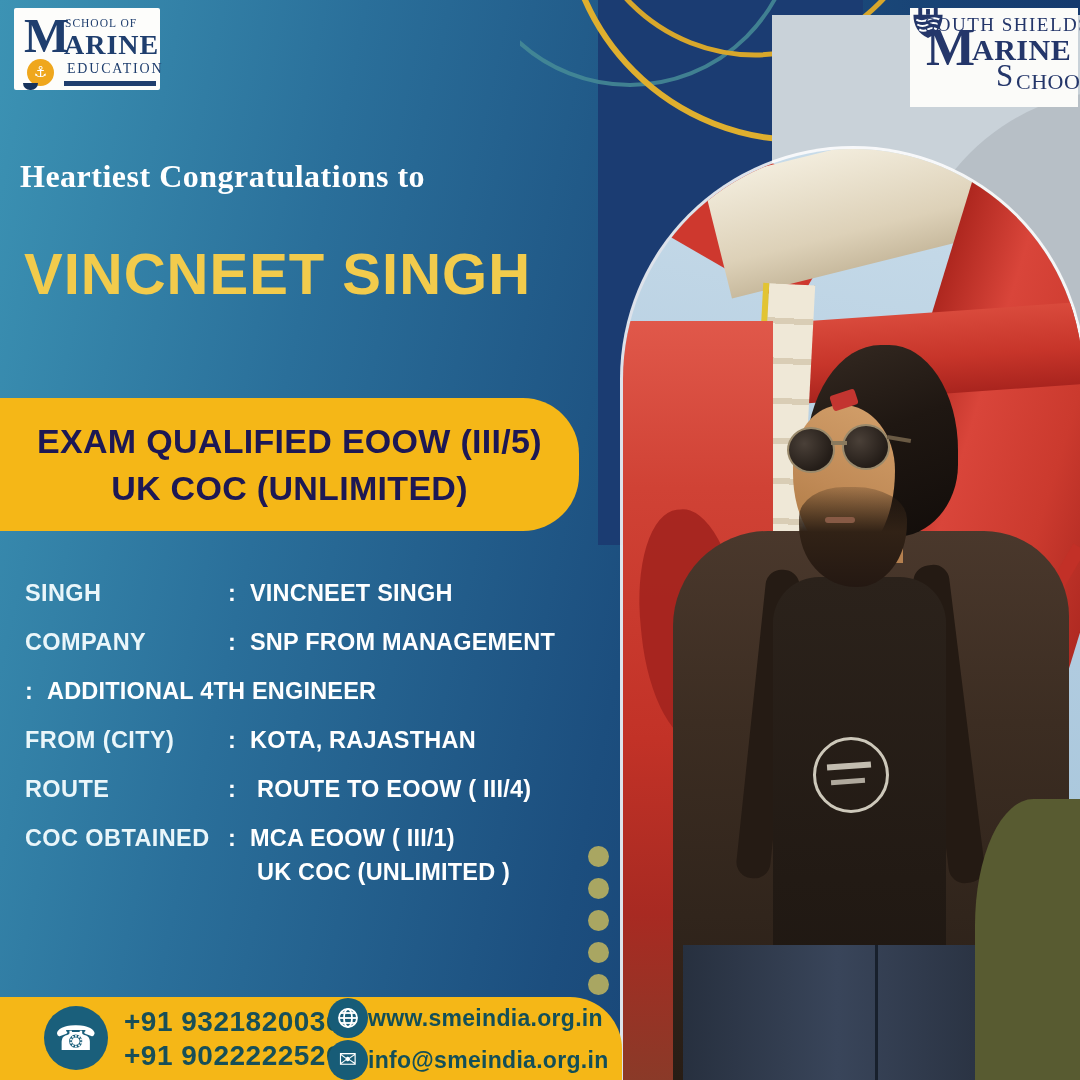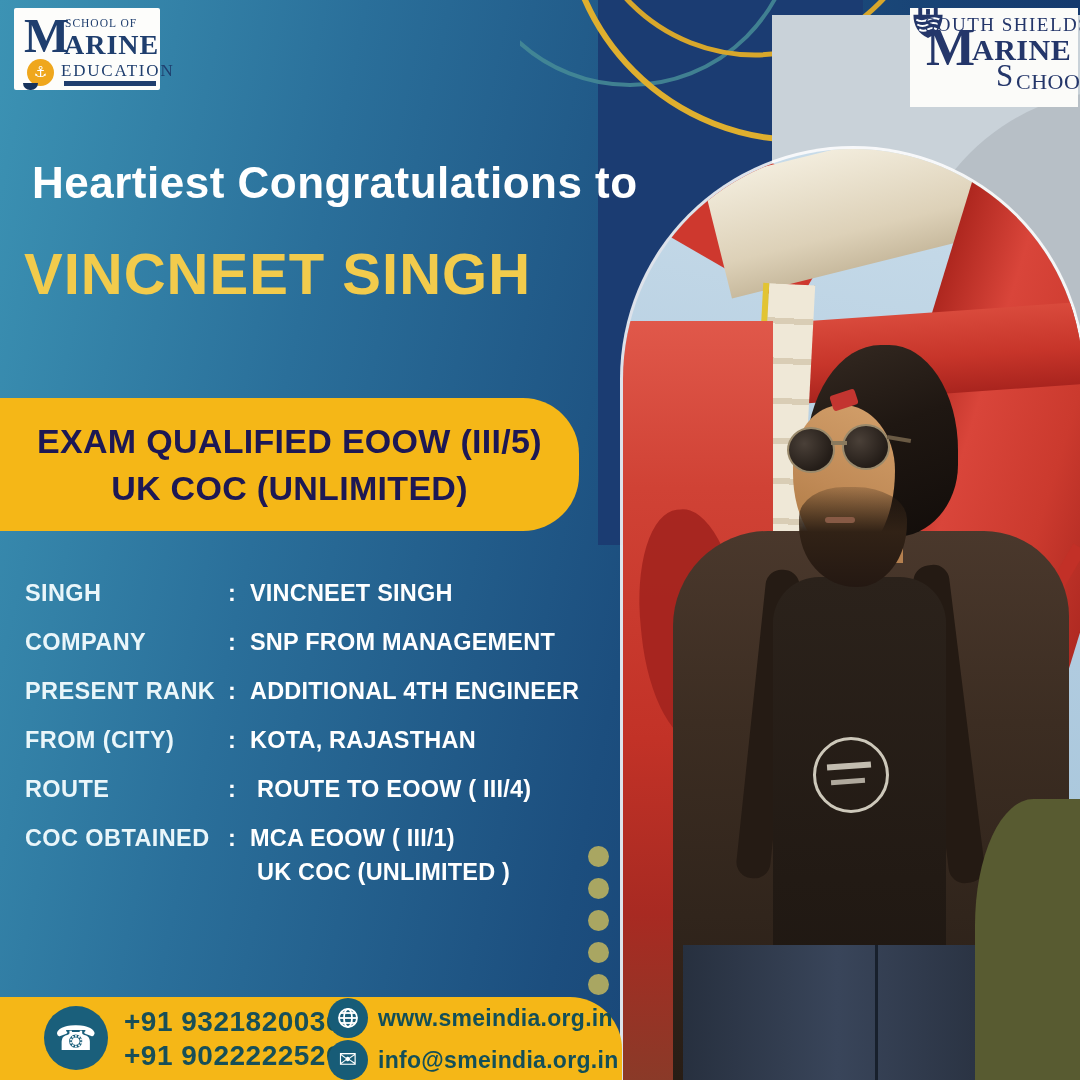--- a/index.html
+++ b/index.html
@@ -61,7 +61,7 @@
   .sme-m { left:10px; top:4px; font-size:48px; line-height:48px; font-weight:bold; }
   .sme-school-of { left:51px; top:9px; font-size:11.5px; letter-spacing:1px; }
   .sme-arine { left:50px; top:21px; font-size:28px; font-weight:bold; letter-spacing:1px; }
-  .sme-education { left:47px; top:53px; font-size:17px; letter-spacing:1.8px; }
+  .sme-education { left:53px; top:53px; font-size:14px; letter-spacing:1.8px; }
   .sme-anchor { left:13px; top:51px; width:27px; height:27px; background:#EFA71D; border-radius:50%; color:#fff; font-size:15px; line-height:27px; text-align:center; font-family:"DejaVu Sans",sans-serif; }
   .sme-bar { left:50px; top:73px; width:92px; height:5px; background:#1F3E6E; }
   .sme-boat { left:9px; top:75px; width:15px; height:7px; background:#16325C; border-radius:0 0 7px 7px; }

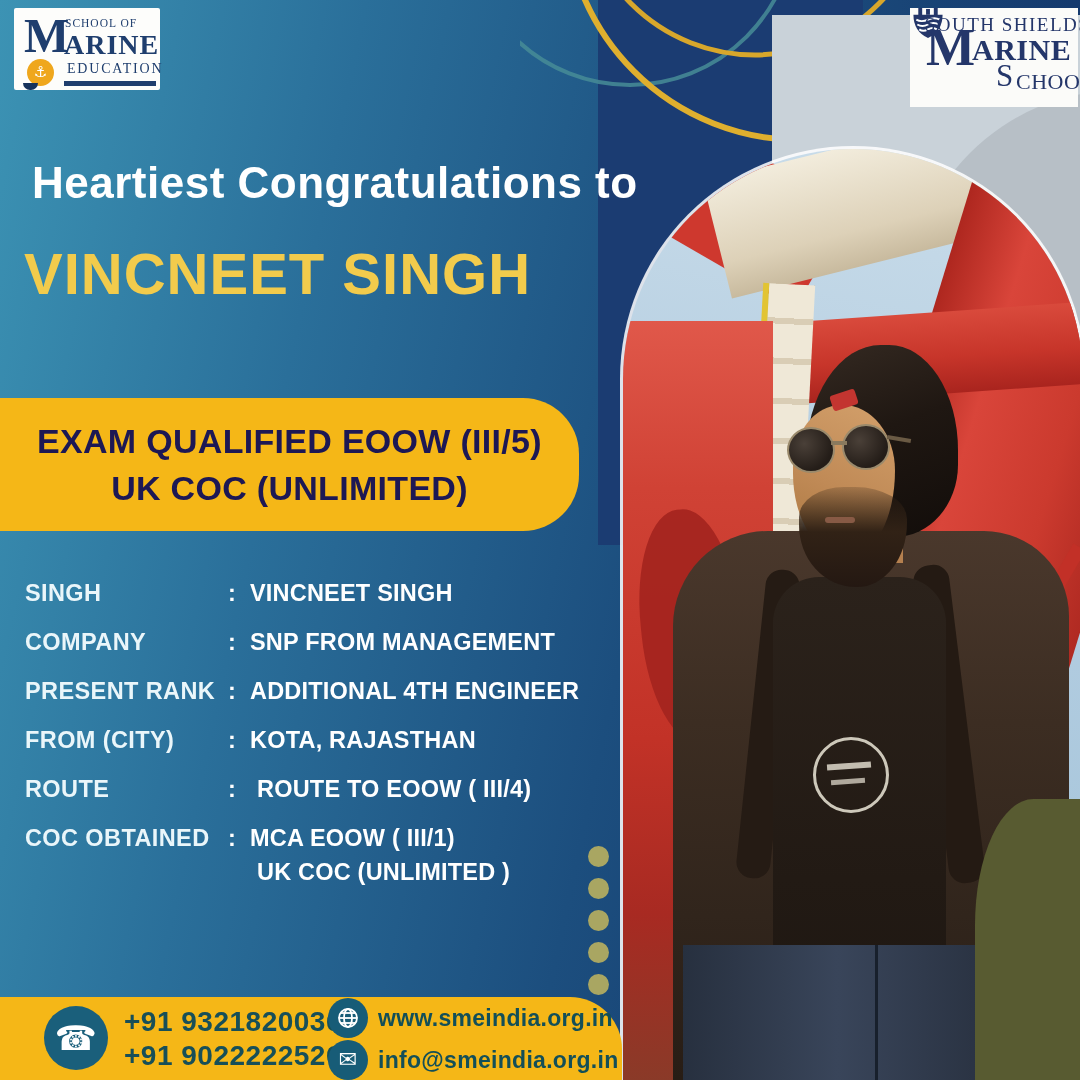--- a/index.html
+++ b/index.html
@@ -76,7 +76,7 @@
   .ssms-boat { left:24px; top:64px; width:36px; height:33px; }
 
   
-  .greeting { left:32px; top:158px; font-size:44px; font-weight:bold; color:#FFFFFF; letter-spacing:.5px; }
+  .greeting { left:20px; top:158px; font-size:32px; font-weight:bold; color:#FFFFFF; letter-spacing:.5px;font-family:Liberation Serif, serif; }
   .person-name { left:24px; top:240px; font-size:58px; font-weight:bold; color:#F2CB4C; letter-spacing:1px; }
 
   

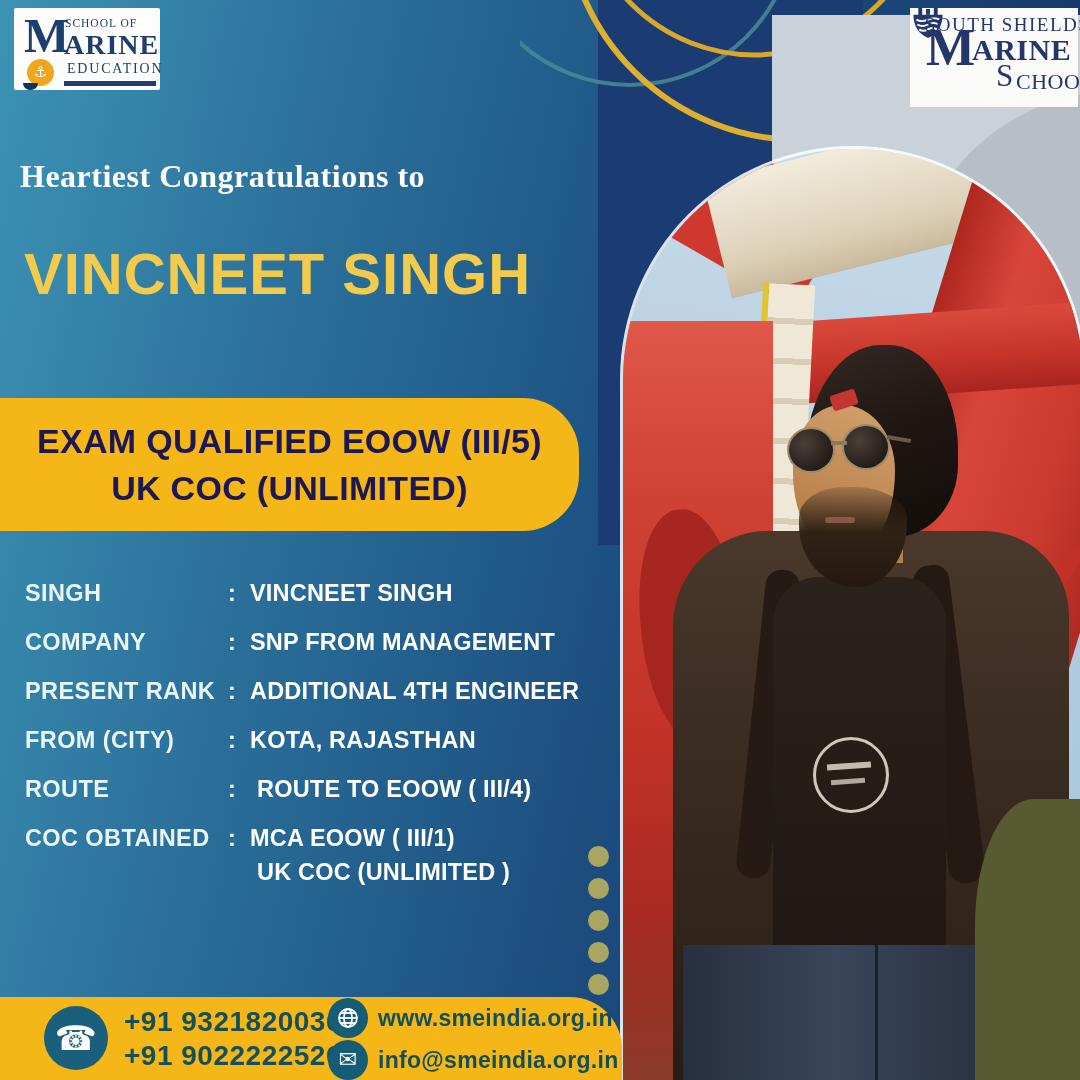--- a/index.html
+++ b/index.html
@@ -210,7 +210,6 @@
       <span class="val"><span>SNP FROM MANAGEMENT</span></span>
     </div>
     <div class="row">
-      <span class="lbl">PRESENT RANK</span>
       <span class="sep">:</span>
       <span class="val"><span>ADDITIONAL 4TH ENGINEER</span></span>
     </div>

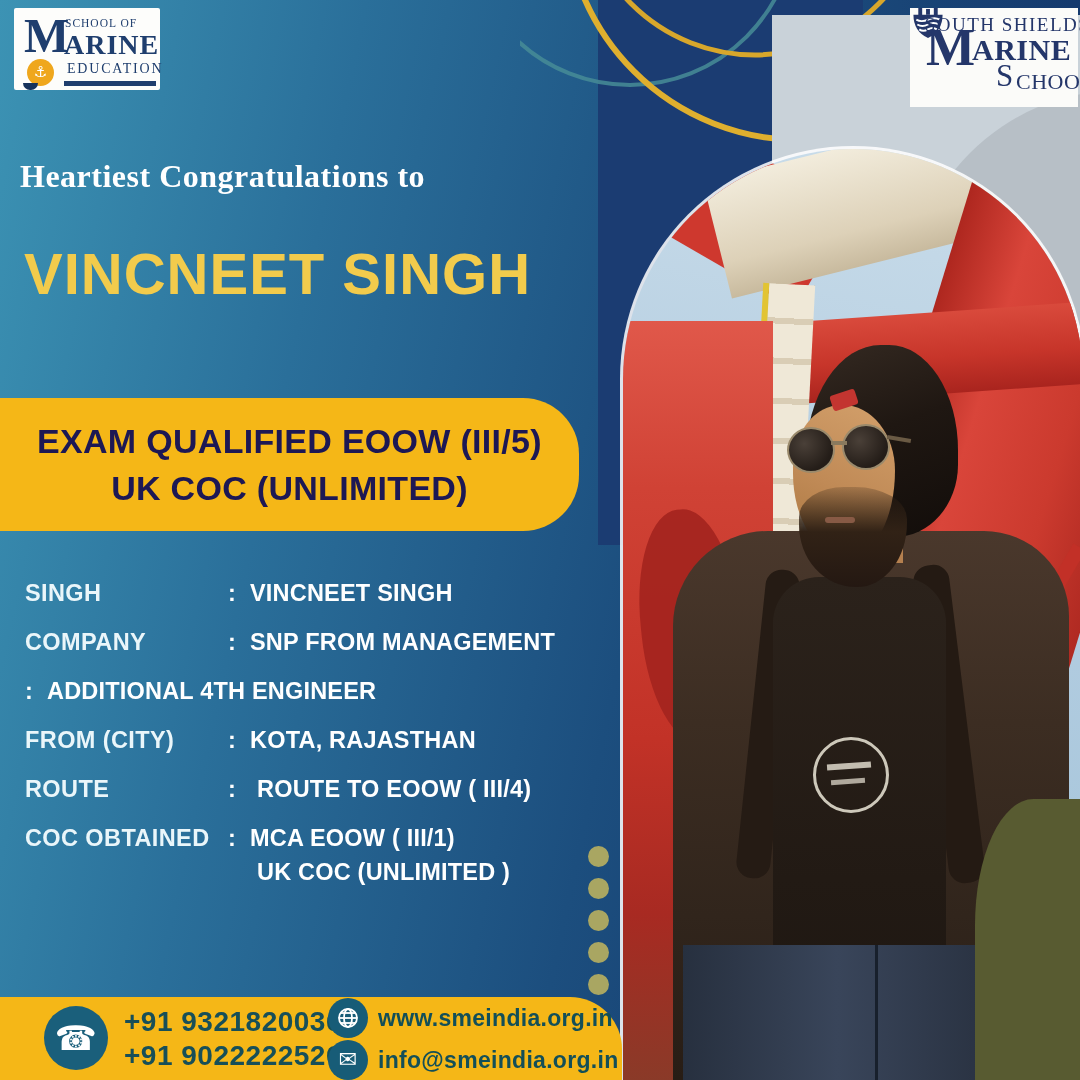--- a/index.html
+++ b/index.html
@@ -104,7 +104,7 @@
               display:flex; align-items:center; justify-content:center; font-size:34px; }
   .phones { left:124px; top:8px; display:flex; flex-direction:column; gap:1px; font-size:28px; font-weight:bold; color:#174F58; letter-spacing:.5px; line-height:33px; }
   .contact-right { left:328px; top:2px; display:flex; flex-direction:column; gap:4px; }
-  .crow { display:flex; align-items:center; gap:10px; height:38px; }
+  .crow { display:flex; align-items:center; height:38px; }
   .cic { width:40px; height:40px; flex:none; border-radius:50%; background:#175C77; color:#fff;
          display:flex; align-items:center; justify-content:center; font-size:22px; }
   .ctext { font-size:23px; font-weight:bold; color:#134F58; letter-spacing:.3px; }

